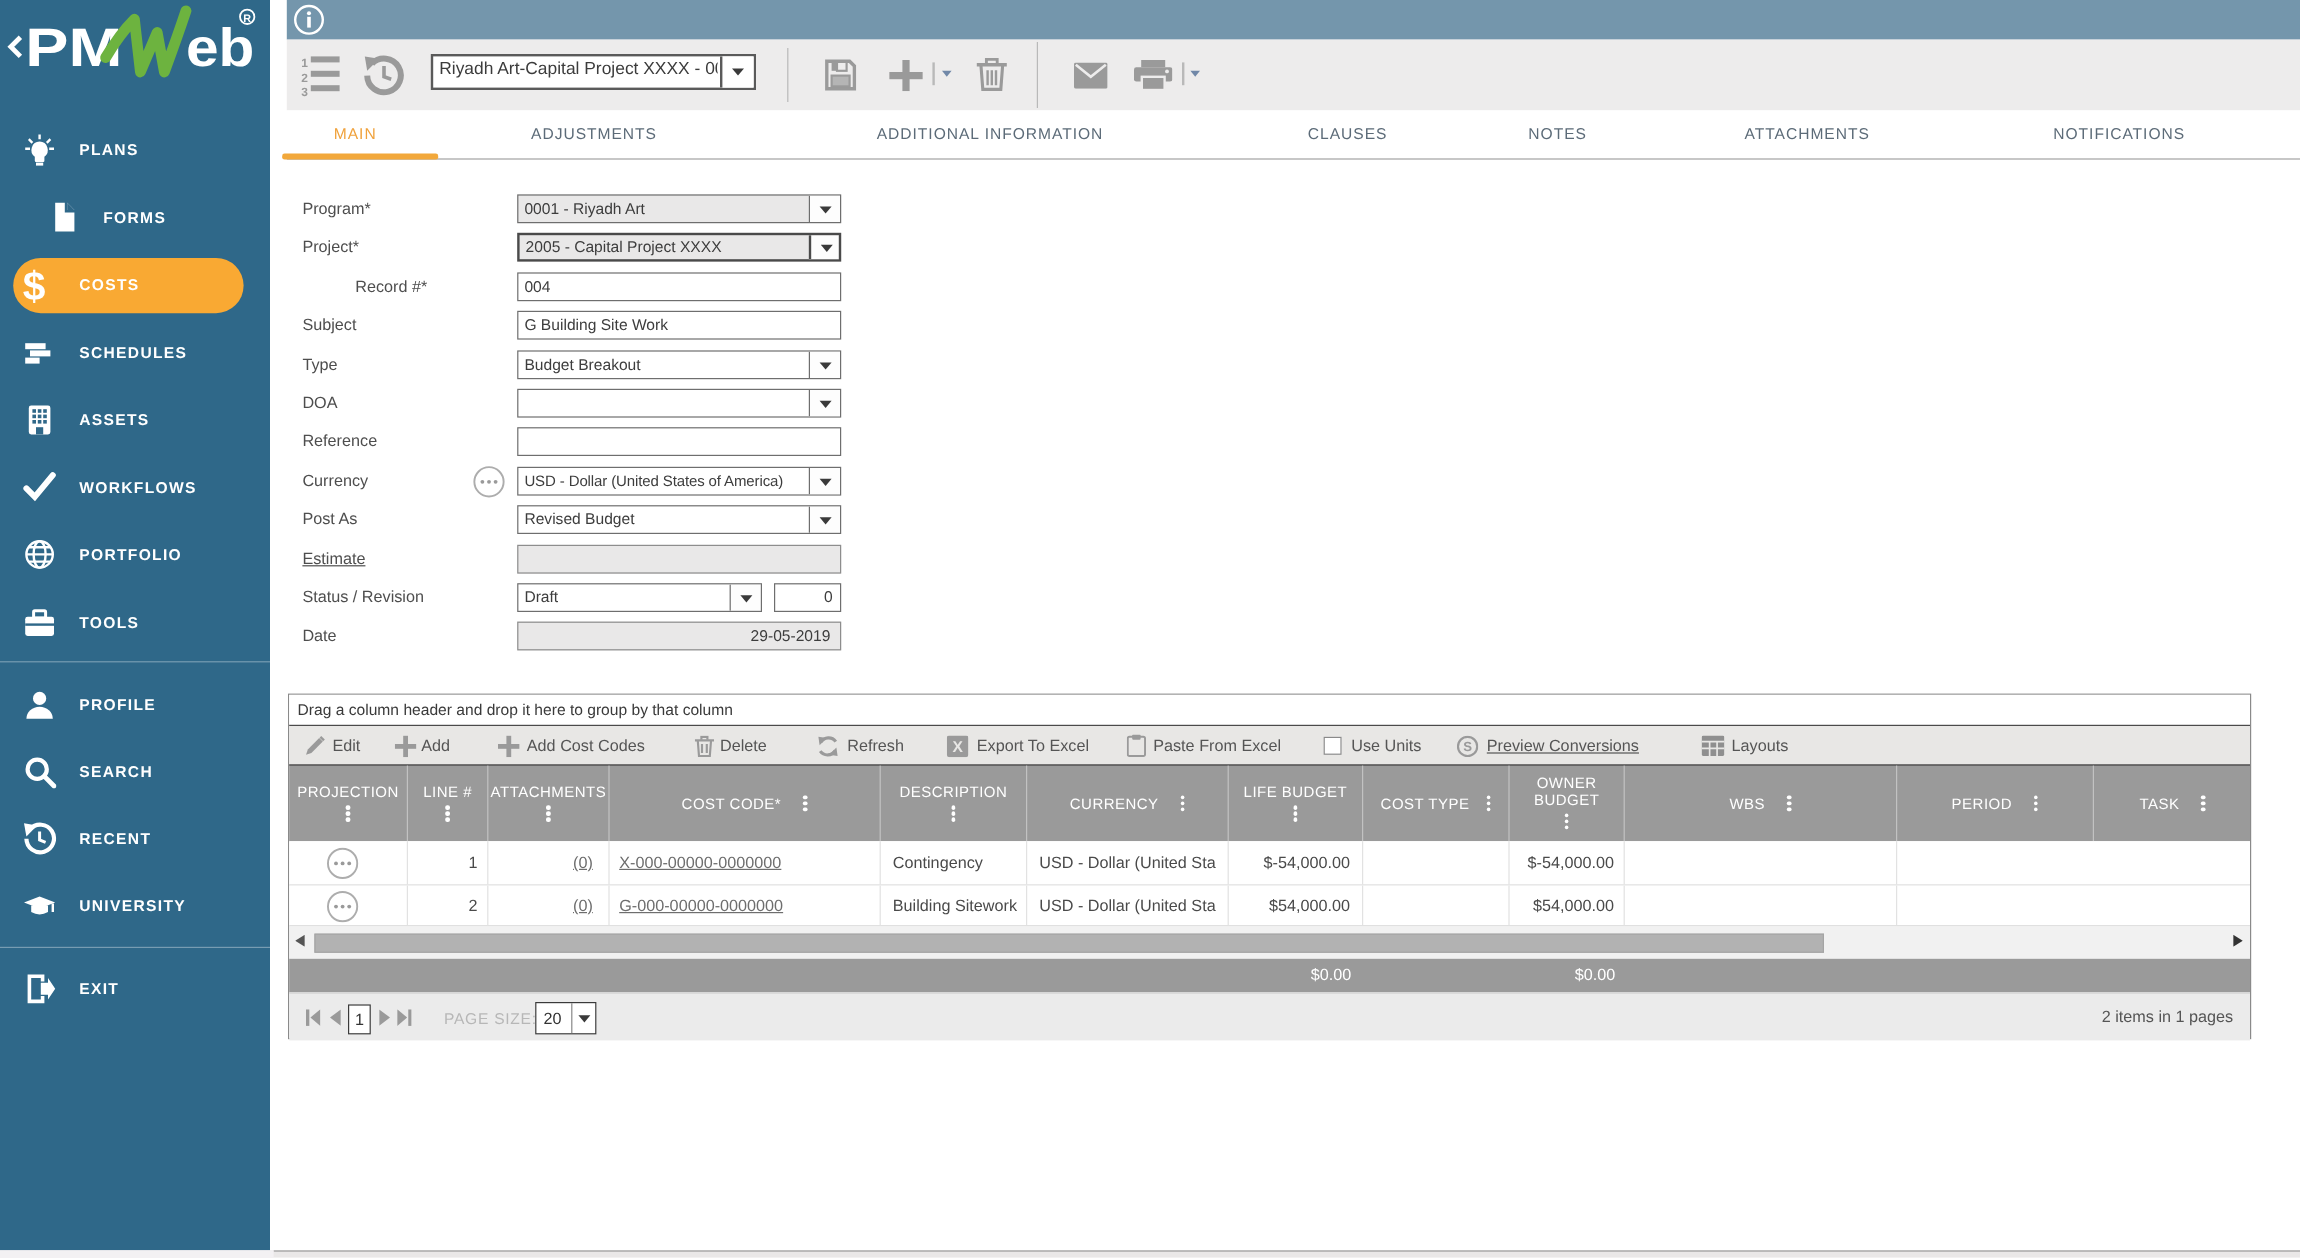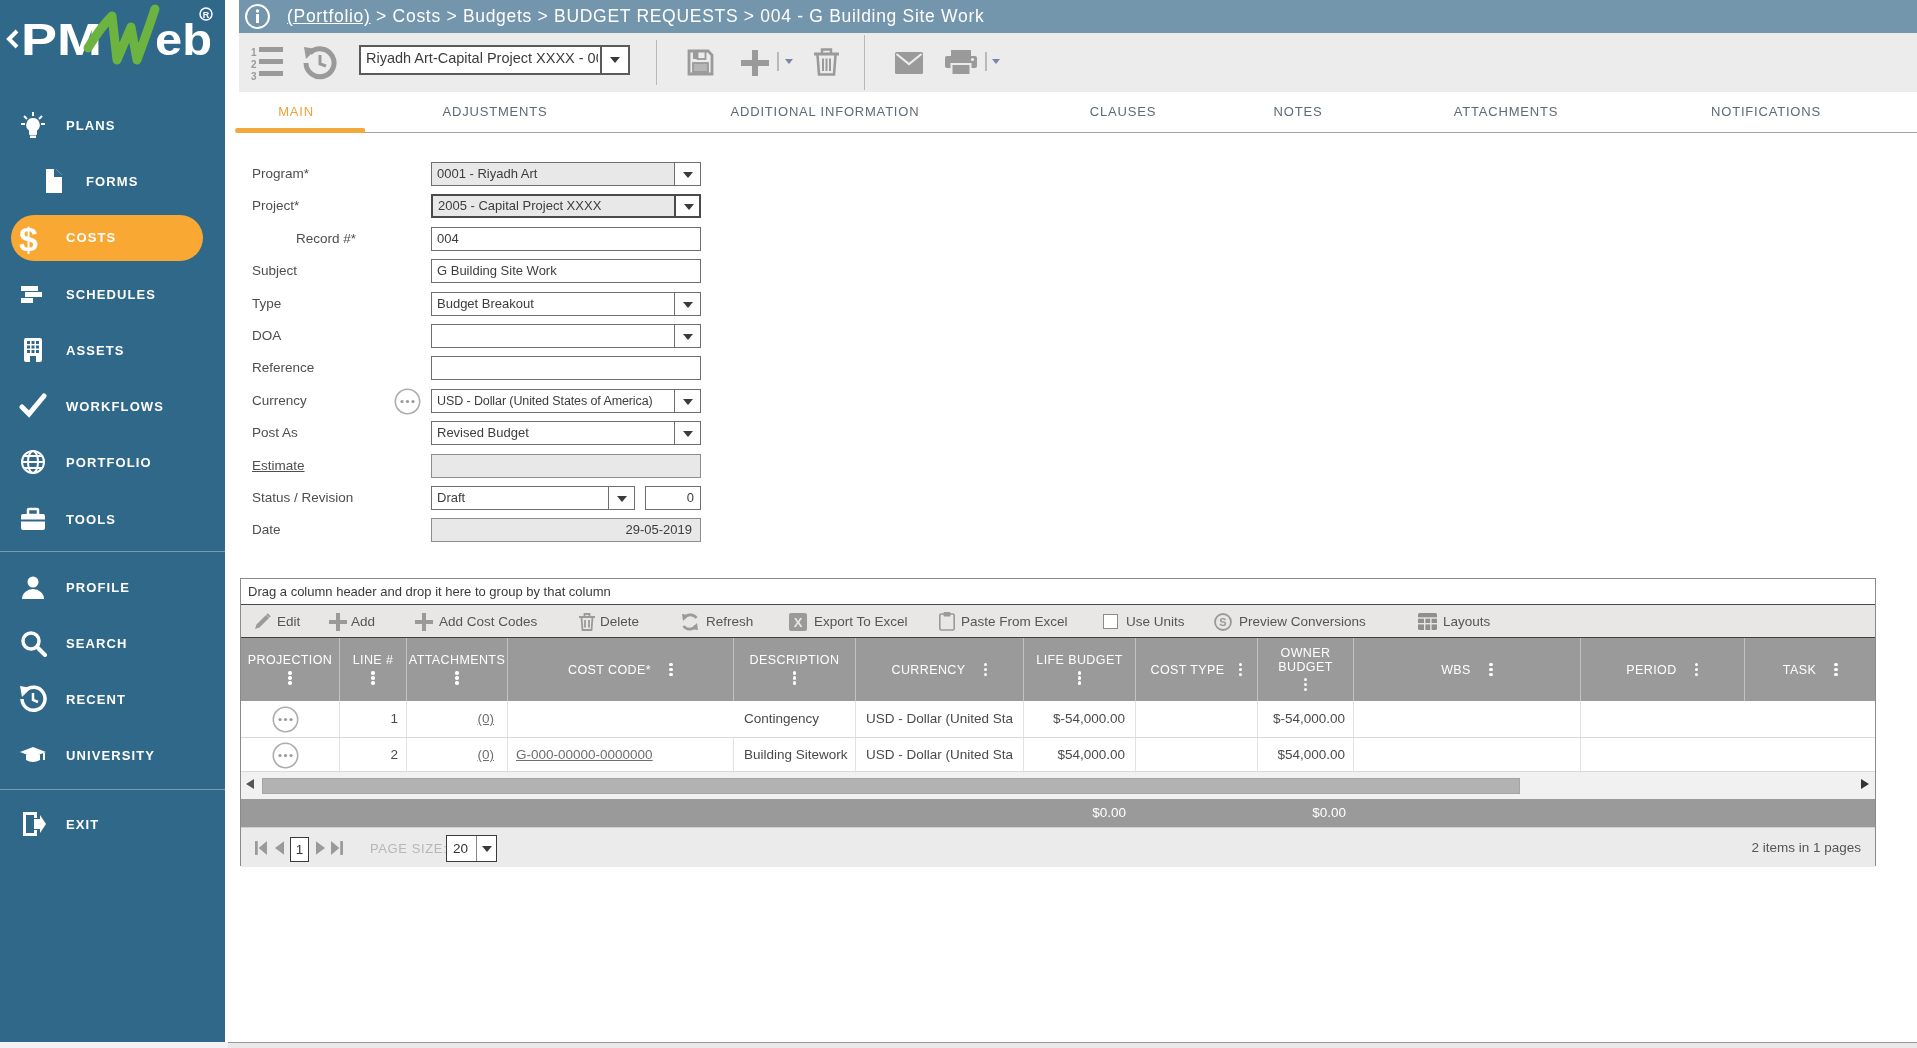--- a/index.html
+++ b/index.html
@@ -216,7 +216,6 @@
         <circle cx="13.5" cy="8" r="1.7" fill="#fff"></circle>
         <rect x="12" y="11" width="3" height="9" fill="#fff"></rect>
       </svg>
-    <div id="crumbtext"><span style="text-decoration:underline;">(Portfolio)</span> &gt; Costs &gt; Budgets &gt; BUDGET REQUESTS &gt; 004 - G Building Site Work</div>
   </div>
 
   <div id="toolbar1">

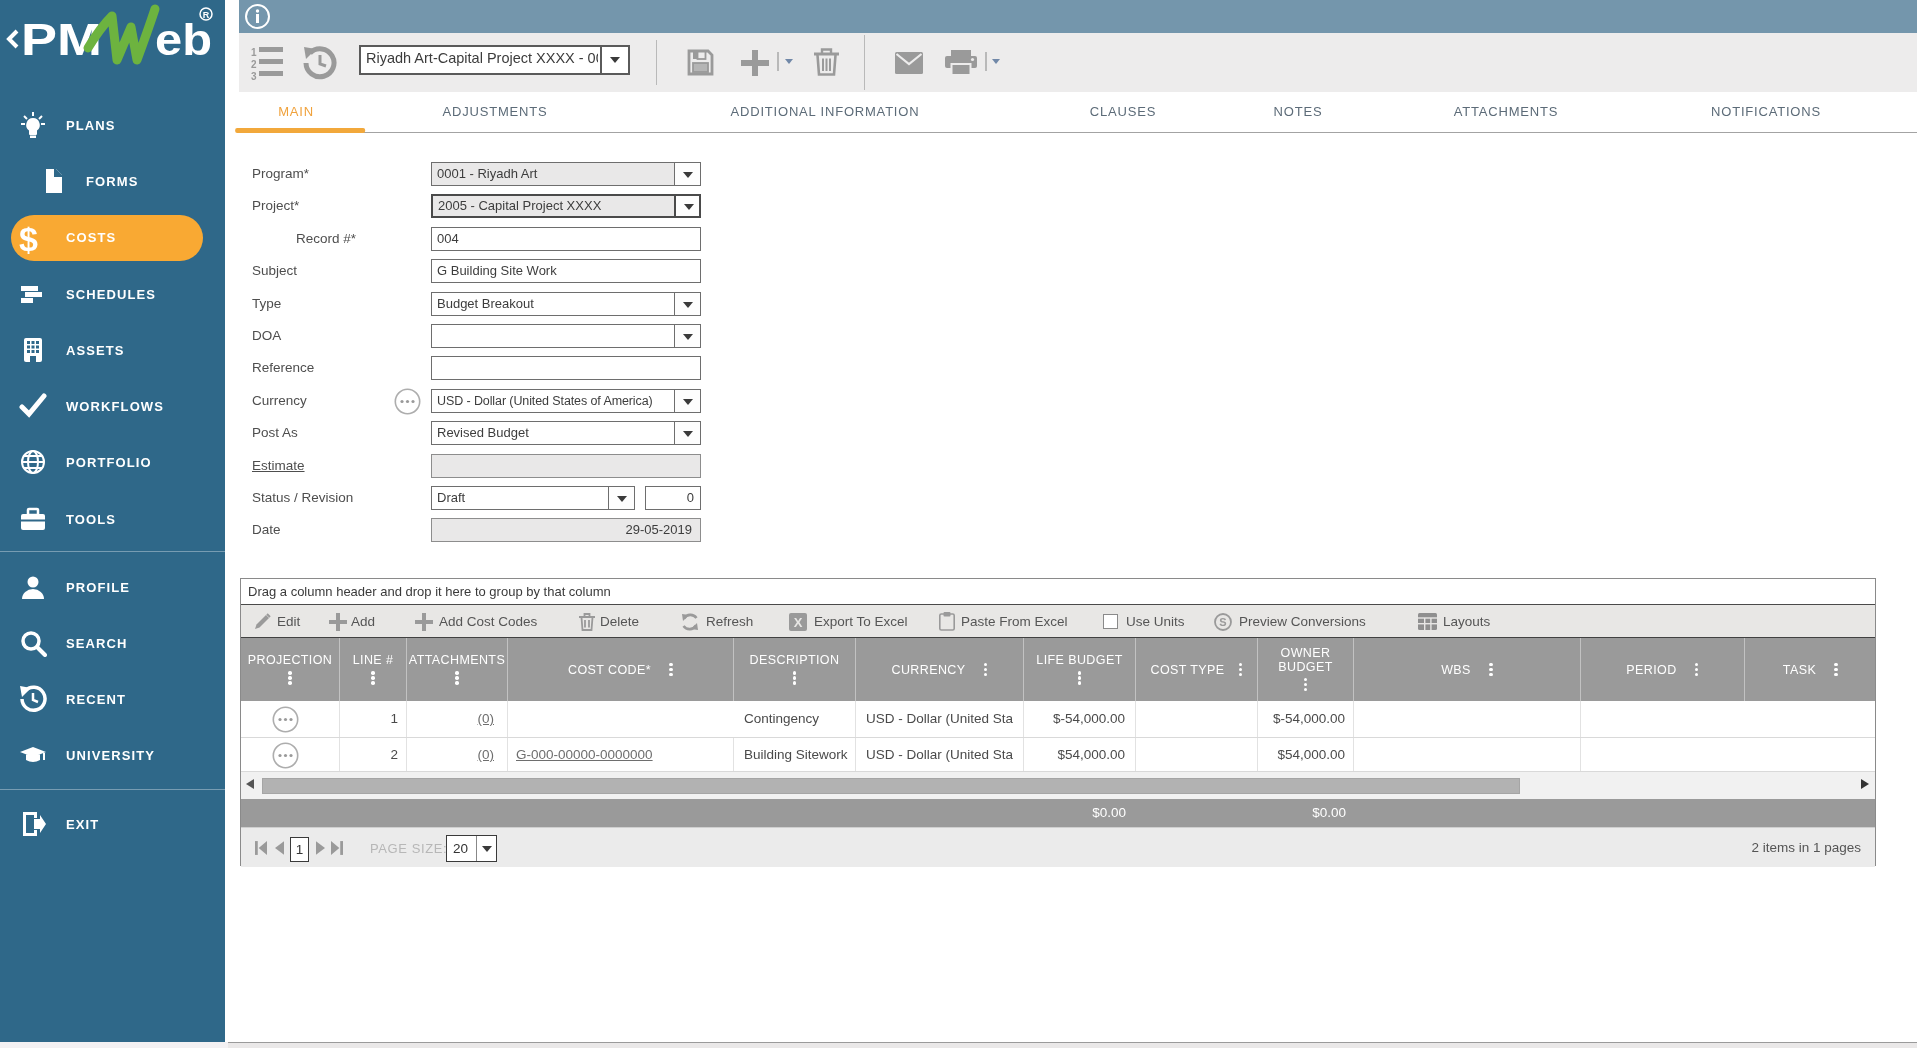--- a/index.html
+++ b/index.html
@@ -407,7 +407,7 @@
           <circle cx="9" cy="9" r="8" fill="none" stroke="#9a9a9a" stroke-width="1.8"></circle>
           <text x="9" y="13" font-size="11" font-weight="bold" fill="#9a9a9a" text-anchor="middle">S</text>
         </svg>
-      <div class="gbtn" style="left:998px;">Preview Conversions</div>
+      <div class="gbtn" style="left:998px;text-decoration:underline;">Preview Conversions</div>
       <svg class="abs" style="left:1177px;top:8px;" width="19" height="17" viewBox="0 0 19 17">
           <rect x="0" y="0" width="19" height="17" rx="1.5" fill="#8f8f8f"></rect>
           <g stroke="#e8e7e5" stroke-width="1.4">

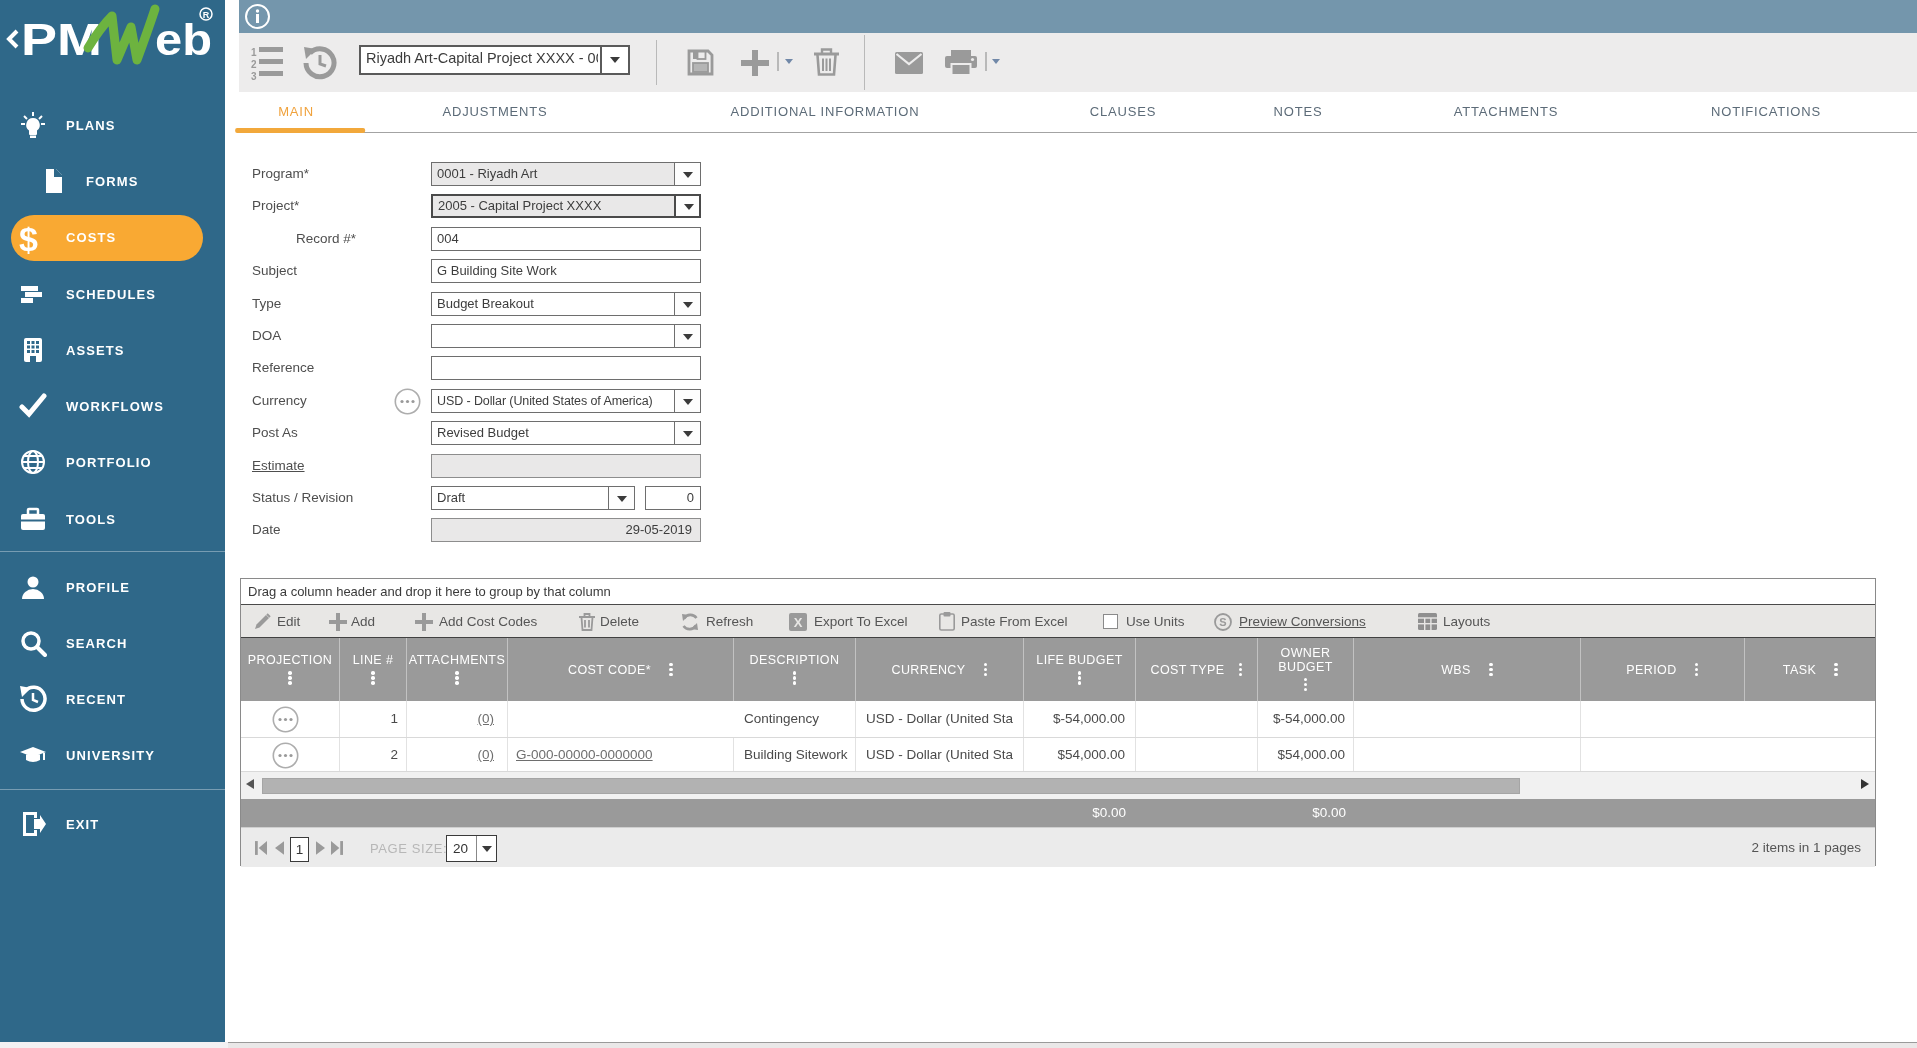--- a/index.html
+++ b/index.html
@@ -555,6 +555,7 @@
         </div>
       <div class="gcell" style="left:99px;width:67px;text-align:right;padding-right:8px;">1</div>
       <div class="gcell" style="left:166px;width:101px;text-align:right;padding-right:13px;"><span class="glink">(0)</span></div>
+      <div class="gcell" style="left:267px;width:226px;padding-left:8px;"><span class="glink">X-000-00000-0000000</span></div>
       <div class="gcell" style="left:493px;width:122px;padding-left:10px;">Contingency</div>
       <div class="gcell" style="left:615px;width:168px;padding-left:10px;">USD - Dollar (United Sta</div>
       <div class="gcell" style="left:783px;width:112px;text-align:right;padding-right:10px;">$-54,000.00</div>

